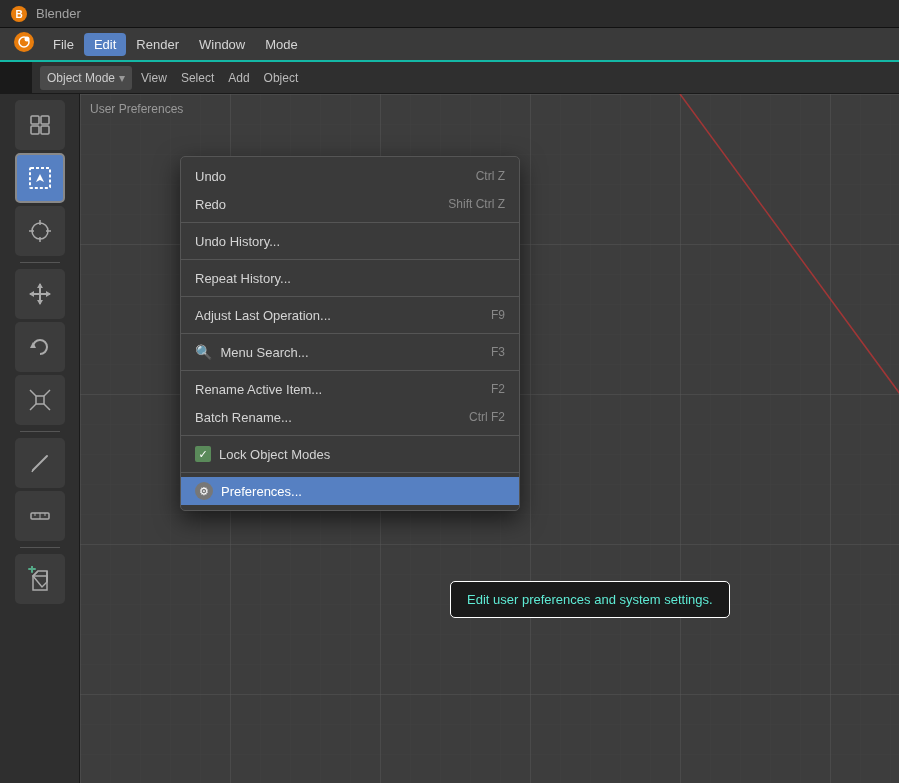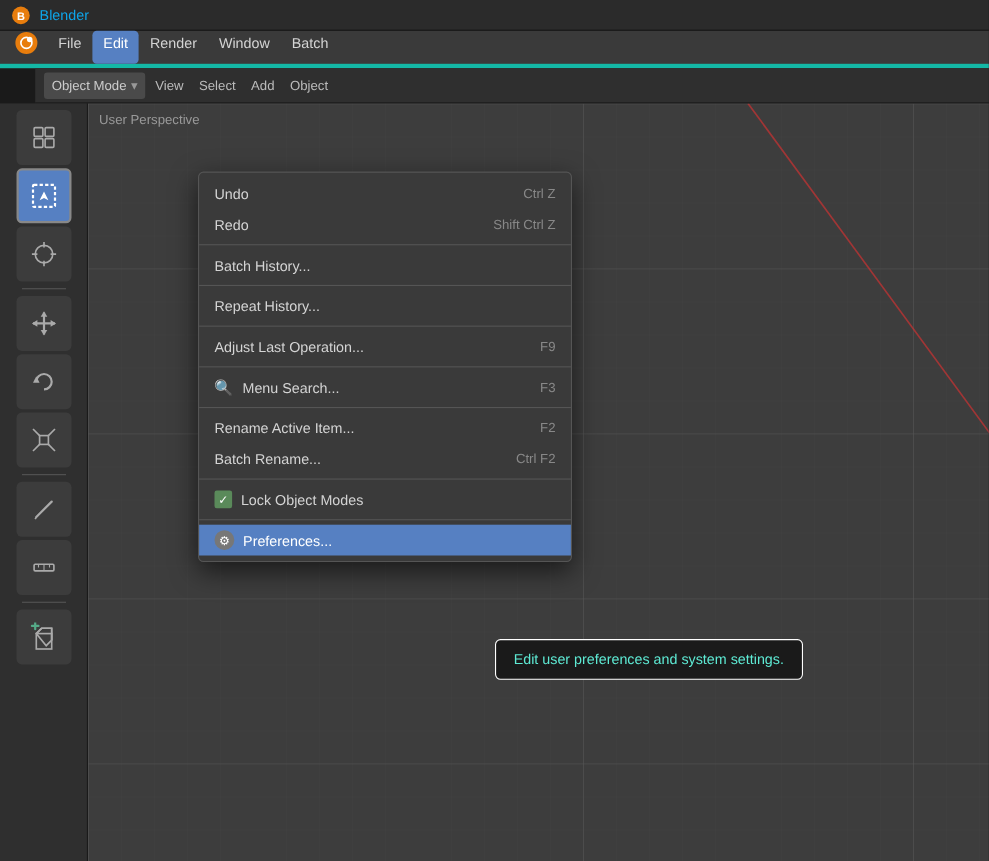--- a/index.html
+++ b/index.html
@@ -29,7 +29,7 @@
       margin-right: 8px;
     }
     .title-bar-text {
-      color: #0ea5e9;
+      color: #a3a3a3;
       font-size: 13px;
     }
 

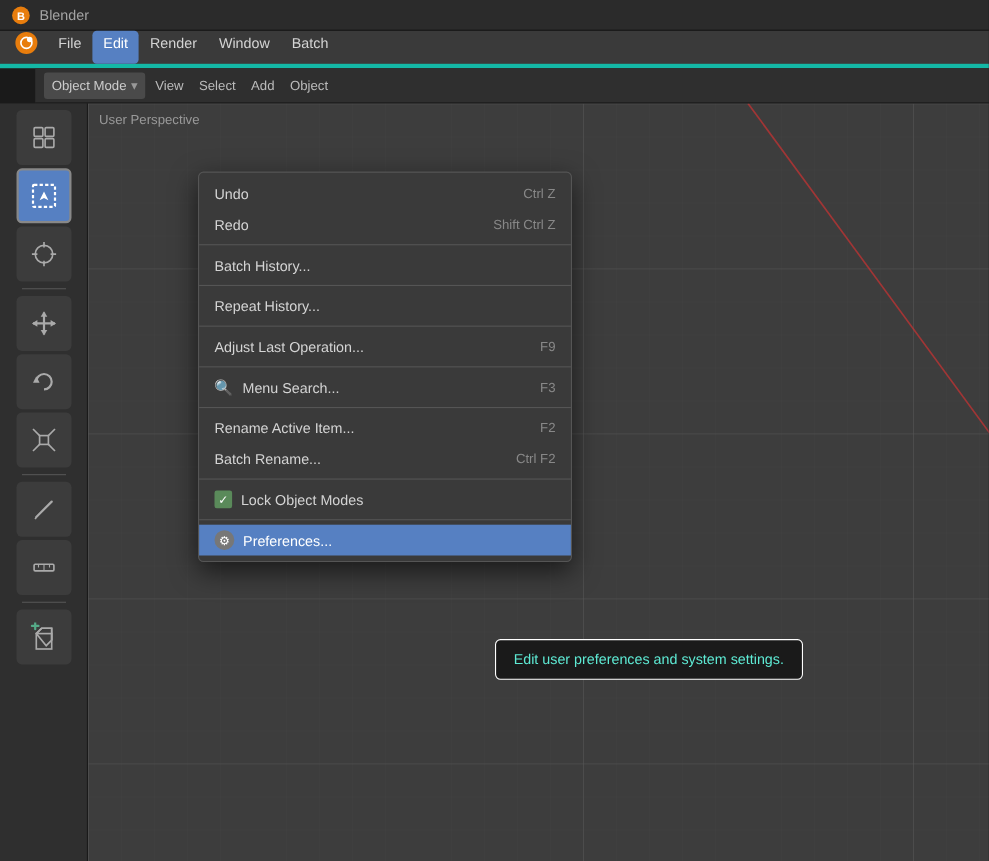--- a/index.html
+++ b/index.html
@@ -38,8 +38,9 @@
       background: #3a3a3a;
       height: 34px;
       display: flex;
+      align-items: center;
       padding: 0 5px;
-      border-bottom: 4px solid #14b8a6;
+      border-bottom: 2px solid #14b8a6;
     }
     .menu-item {
       padding: 4px 10px;

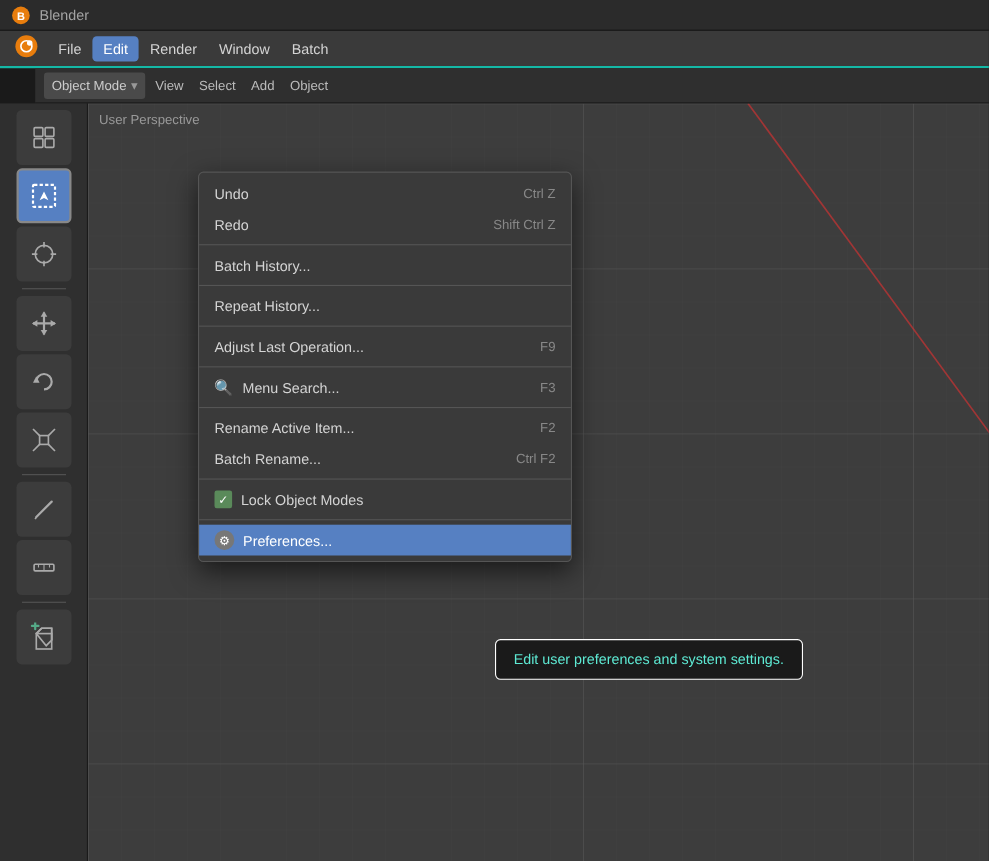--- a/index.html
+++ b/index.html
@@ -292,7 +292,7 @@
   <div class="menu-item active">Edit</div>
   <div class="menu-item">Render</div>
   <div class="menu-item">Window</div>
-  <div class="menu-item">Batch</div>
+  <div class="menu-item">Mode</div>
 
 </div>
 

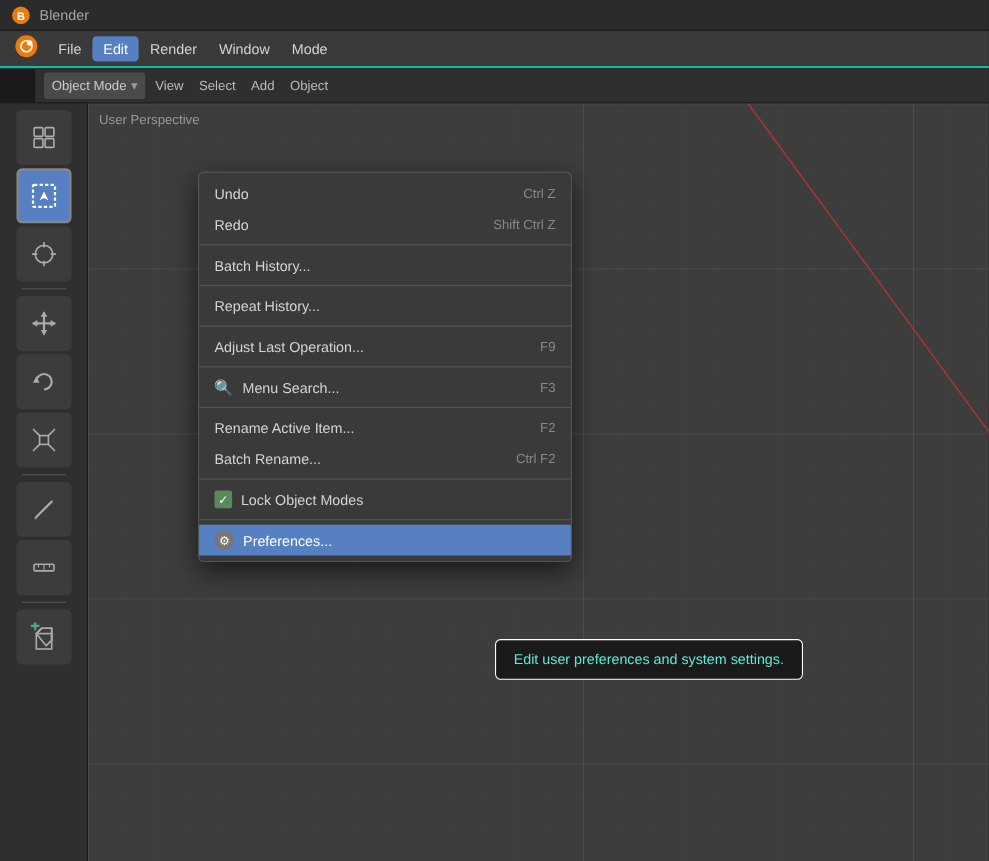--- a/index.html
+++ b/index.html
@@ -408,7 +408,7 @@
     </svg>
 
     <div class="viewport-label">
-      <span>User Perspective</span>
+      <span>User Preferences</span>
     </div>
 
     <div class="dropdown-overlay">

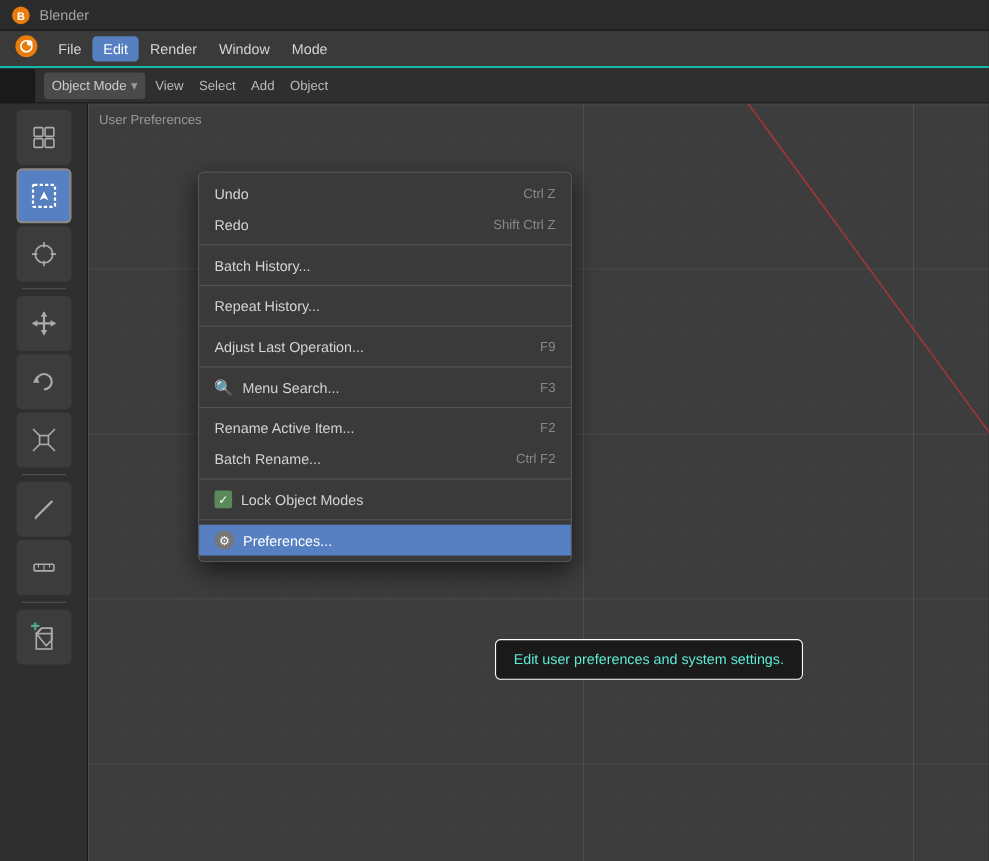--- a/index.html
+++ b/index.html
@@ -431,7 +431,7 @@
         <div class="menu-separator"></div>
 
         <div class="menu-row">
-          <span>Batch History...</span>
+          <span>Undo History...</span>
         </div>
 
         <div class="menu-separator"></div>

